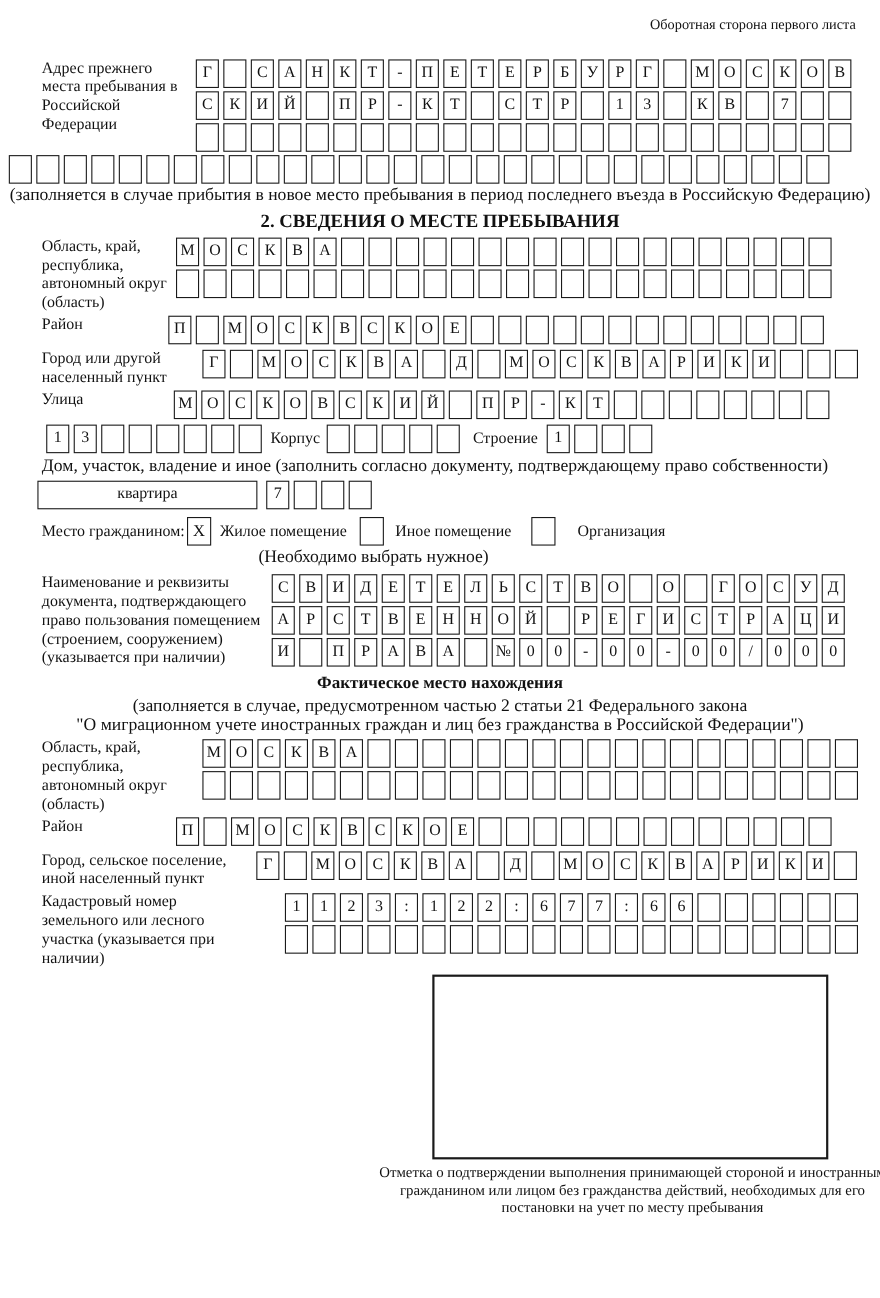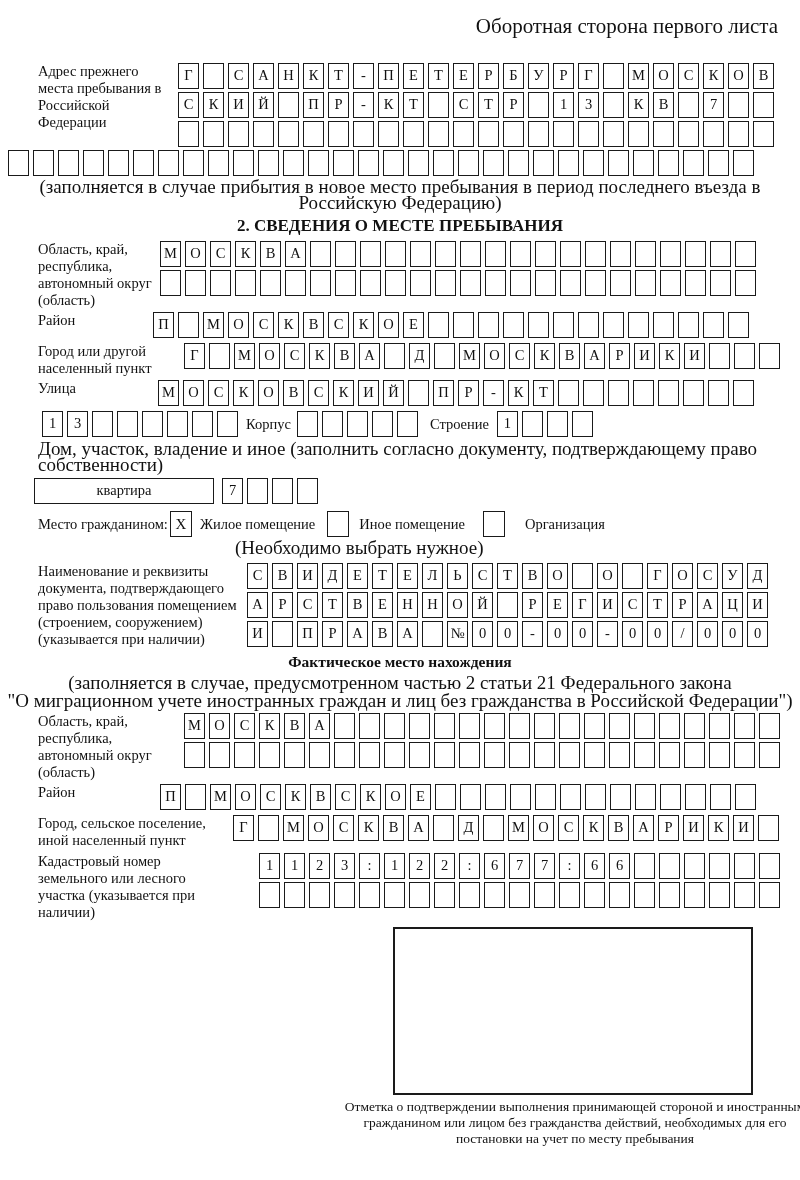--- a/index.html
+++ b/index.html
@@ -8,7 +8,7 @@
     background:#ffffff; color:#111;
     font-family:"Liberation Serif","DejaVu Serif",serif;
   }
-  .corner { text-align:right; padding:14px 22px 0 0; font-size:21px; }
+  .corner { text-align:right; padding:14px 22px 0 0; font-size:13px; }
   .frow { display:flex; align-items:flex-start; margin-left:38px; }
   .lblcol { font-size:14.5px; line-height:17px; box-sizing:border-box; flex:none; padding-right:8px; }
   .cellcol { display:flex; flex-direction:column; row-gap:3px; }

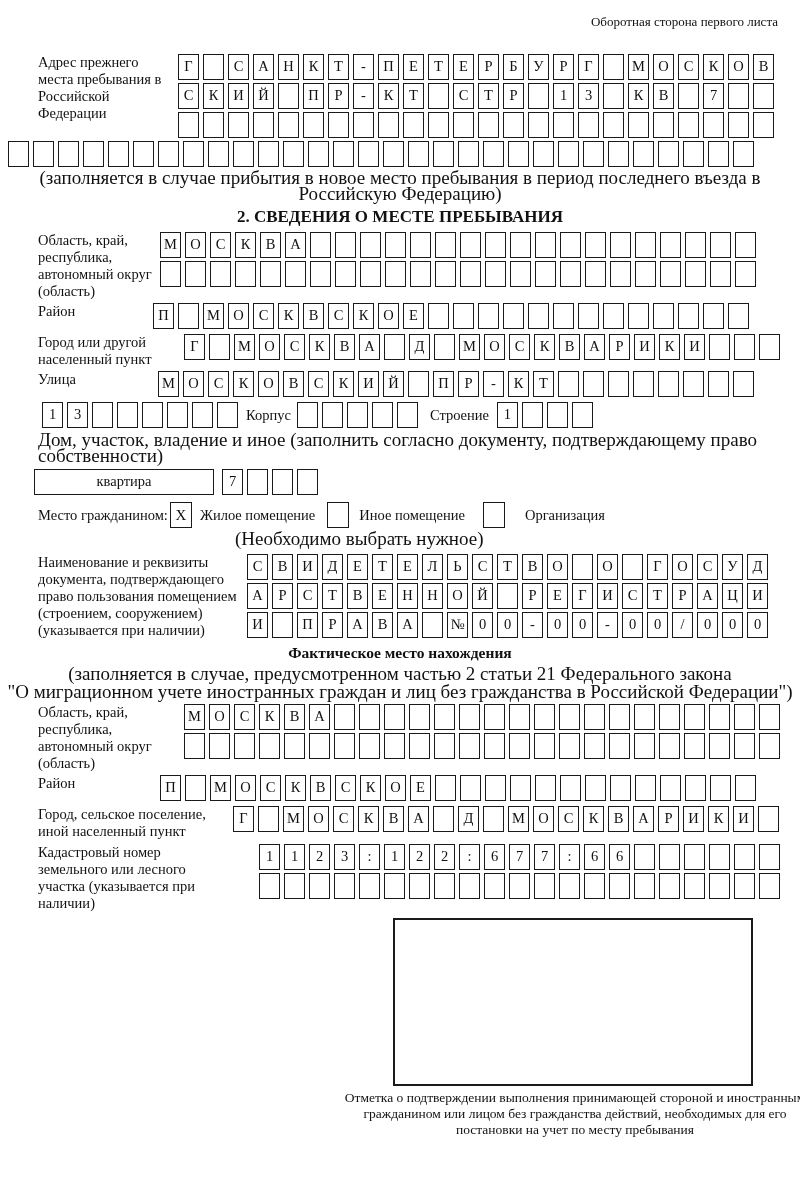--- a/index.html
+++ b/index.html
@@ -25,7 +25,7 @@
     box-sizing:border-box; flex:none; width:22px; height:26px; border:1.5px solid #1a1a1a;
     display:inline-flex; align-items:center; justify-content:center; font-size:15px;
   }
-  .cap { font-size:19px; line-height:16px; }
+  .cap { font-size:16px; line-height:16px; }
   .center { text-align:center; }
   .h2 { text-align:center; font-weight:bold; font-size:17px; line-height:20px; }
   .h3 { text-align:center; font-weight:bold; font-size:15.5px; line-height:19px; }

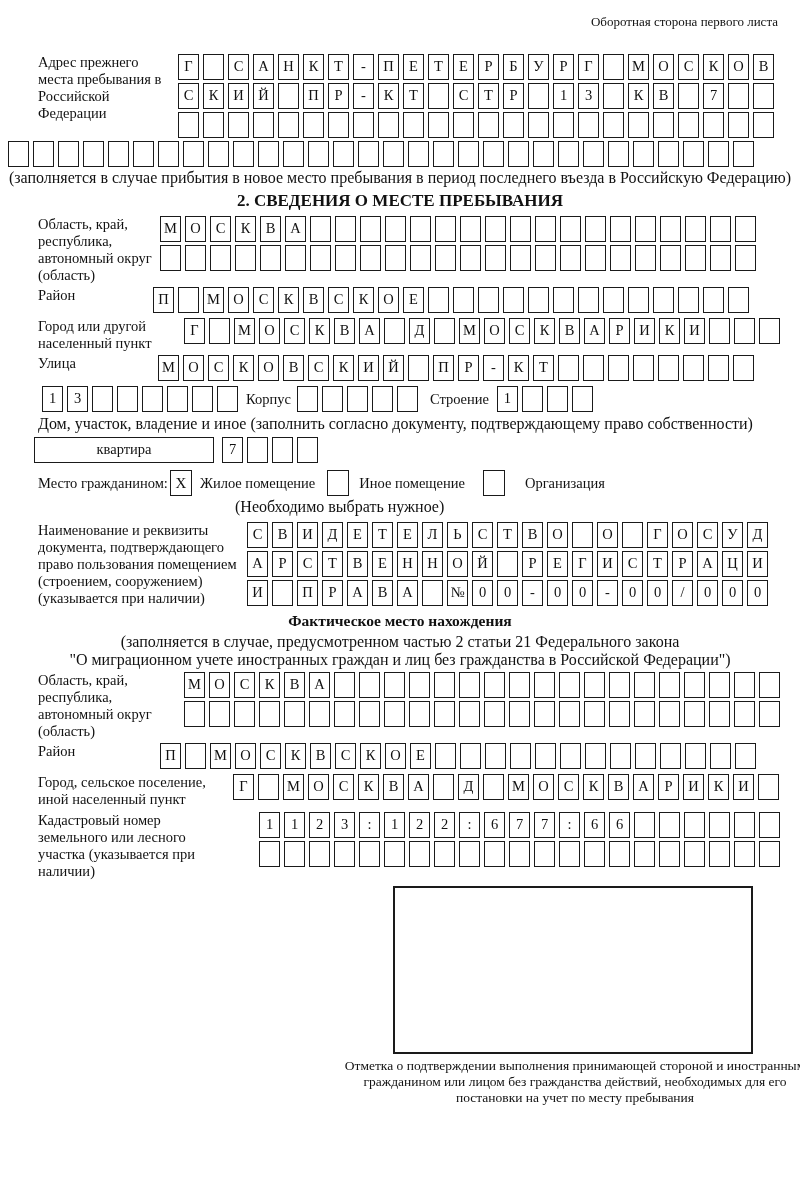--- a/index.html
+++ b/index.html
@@ -337,7 +337,7 @@
   <div class="cap" style="margin:4px 0 0 38px;">Дом, участок, владение и иное (заполнить согласно документу, подтверждающему право собственности)</div>
 
   <div class="frow" style="margin-top:5px; margin-left:34px;">
-    <span class="wbox" style="width:180px;">квартира</span>
+    <span class="wbox" style="width:200px;">квартира</span>
     <span class="cellrow" style="margin-left:8px;">
         <span class="cell">7</span>
         <span class="cell"></span>

